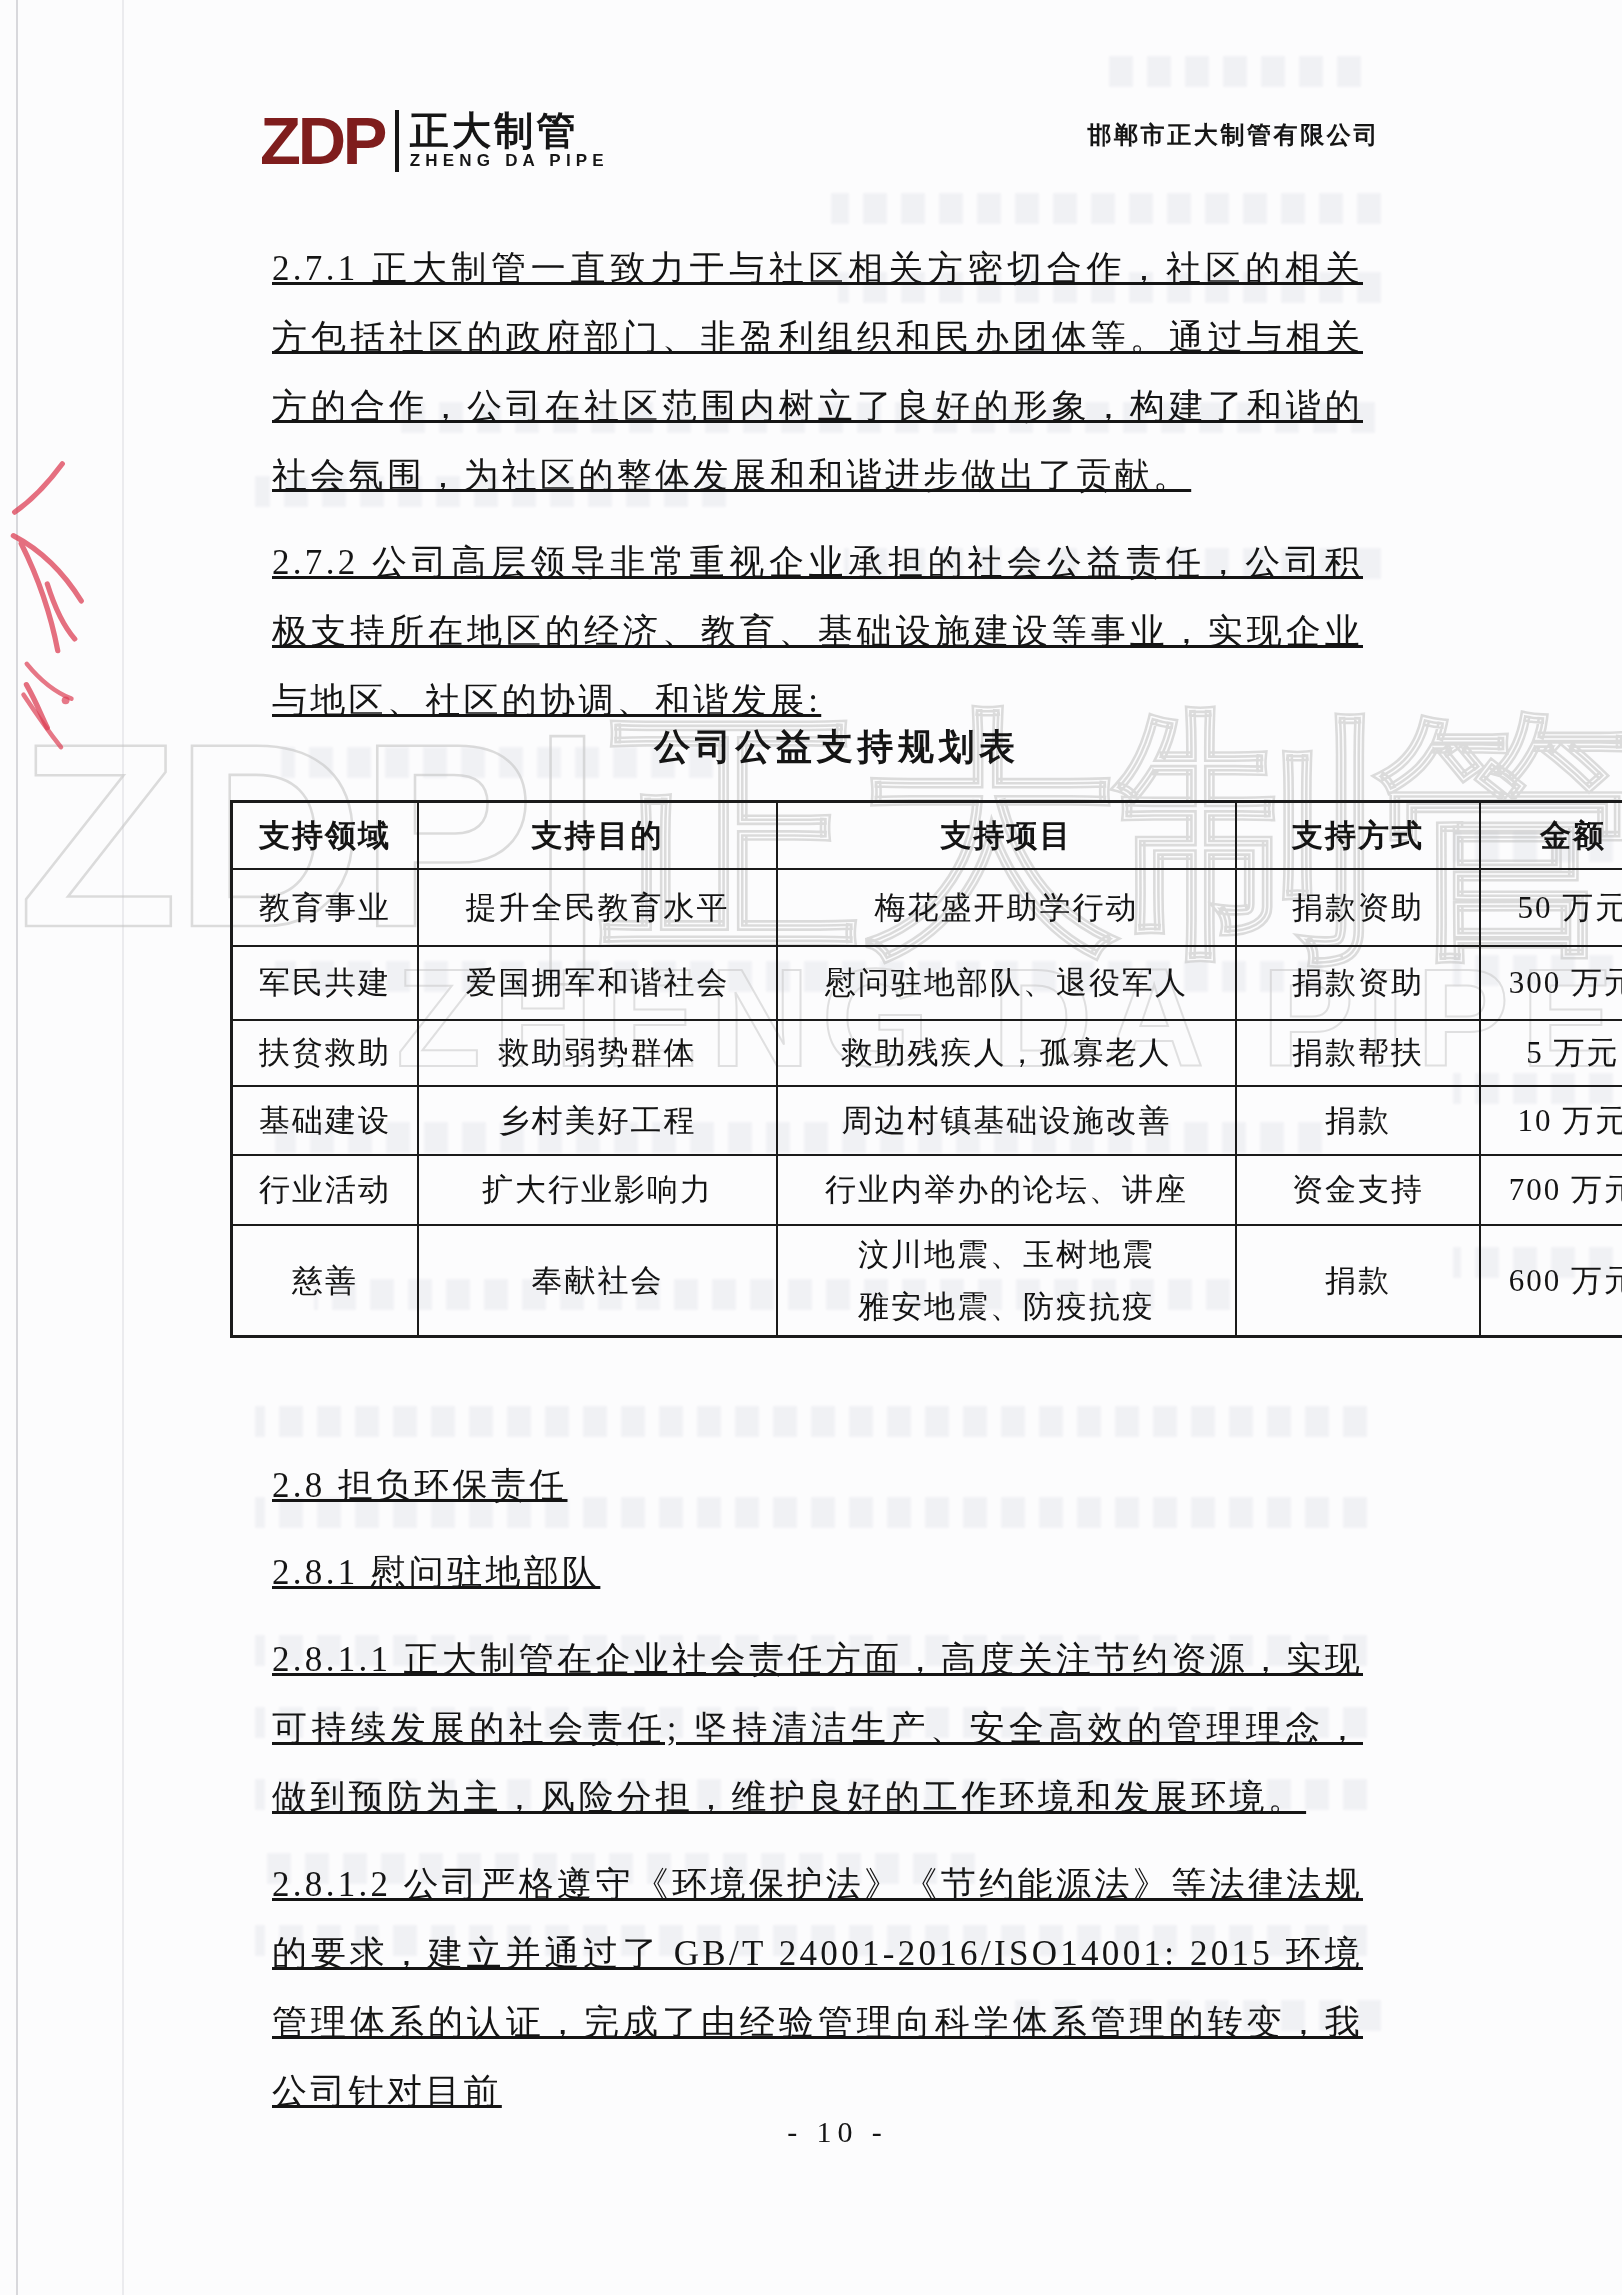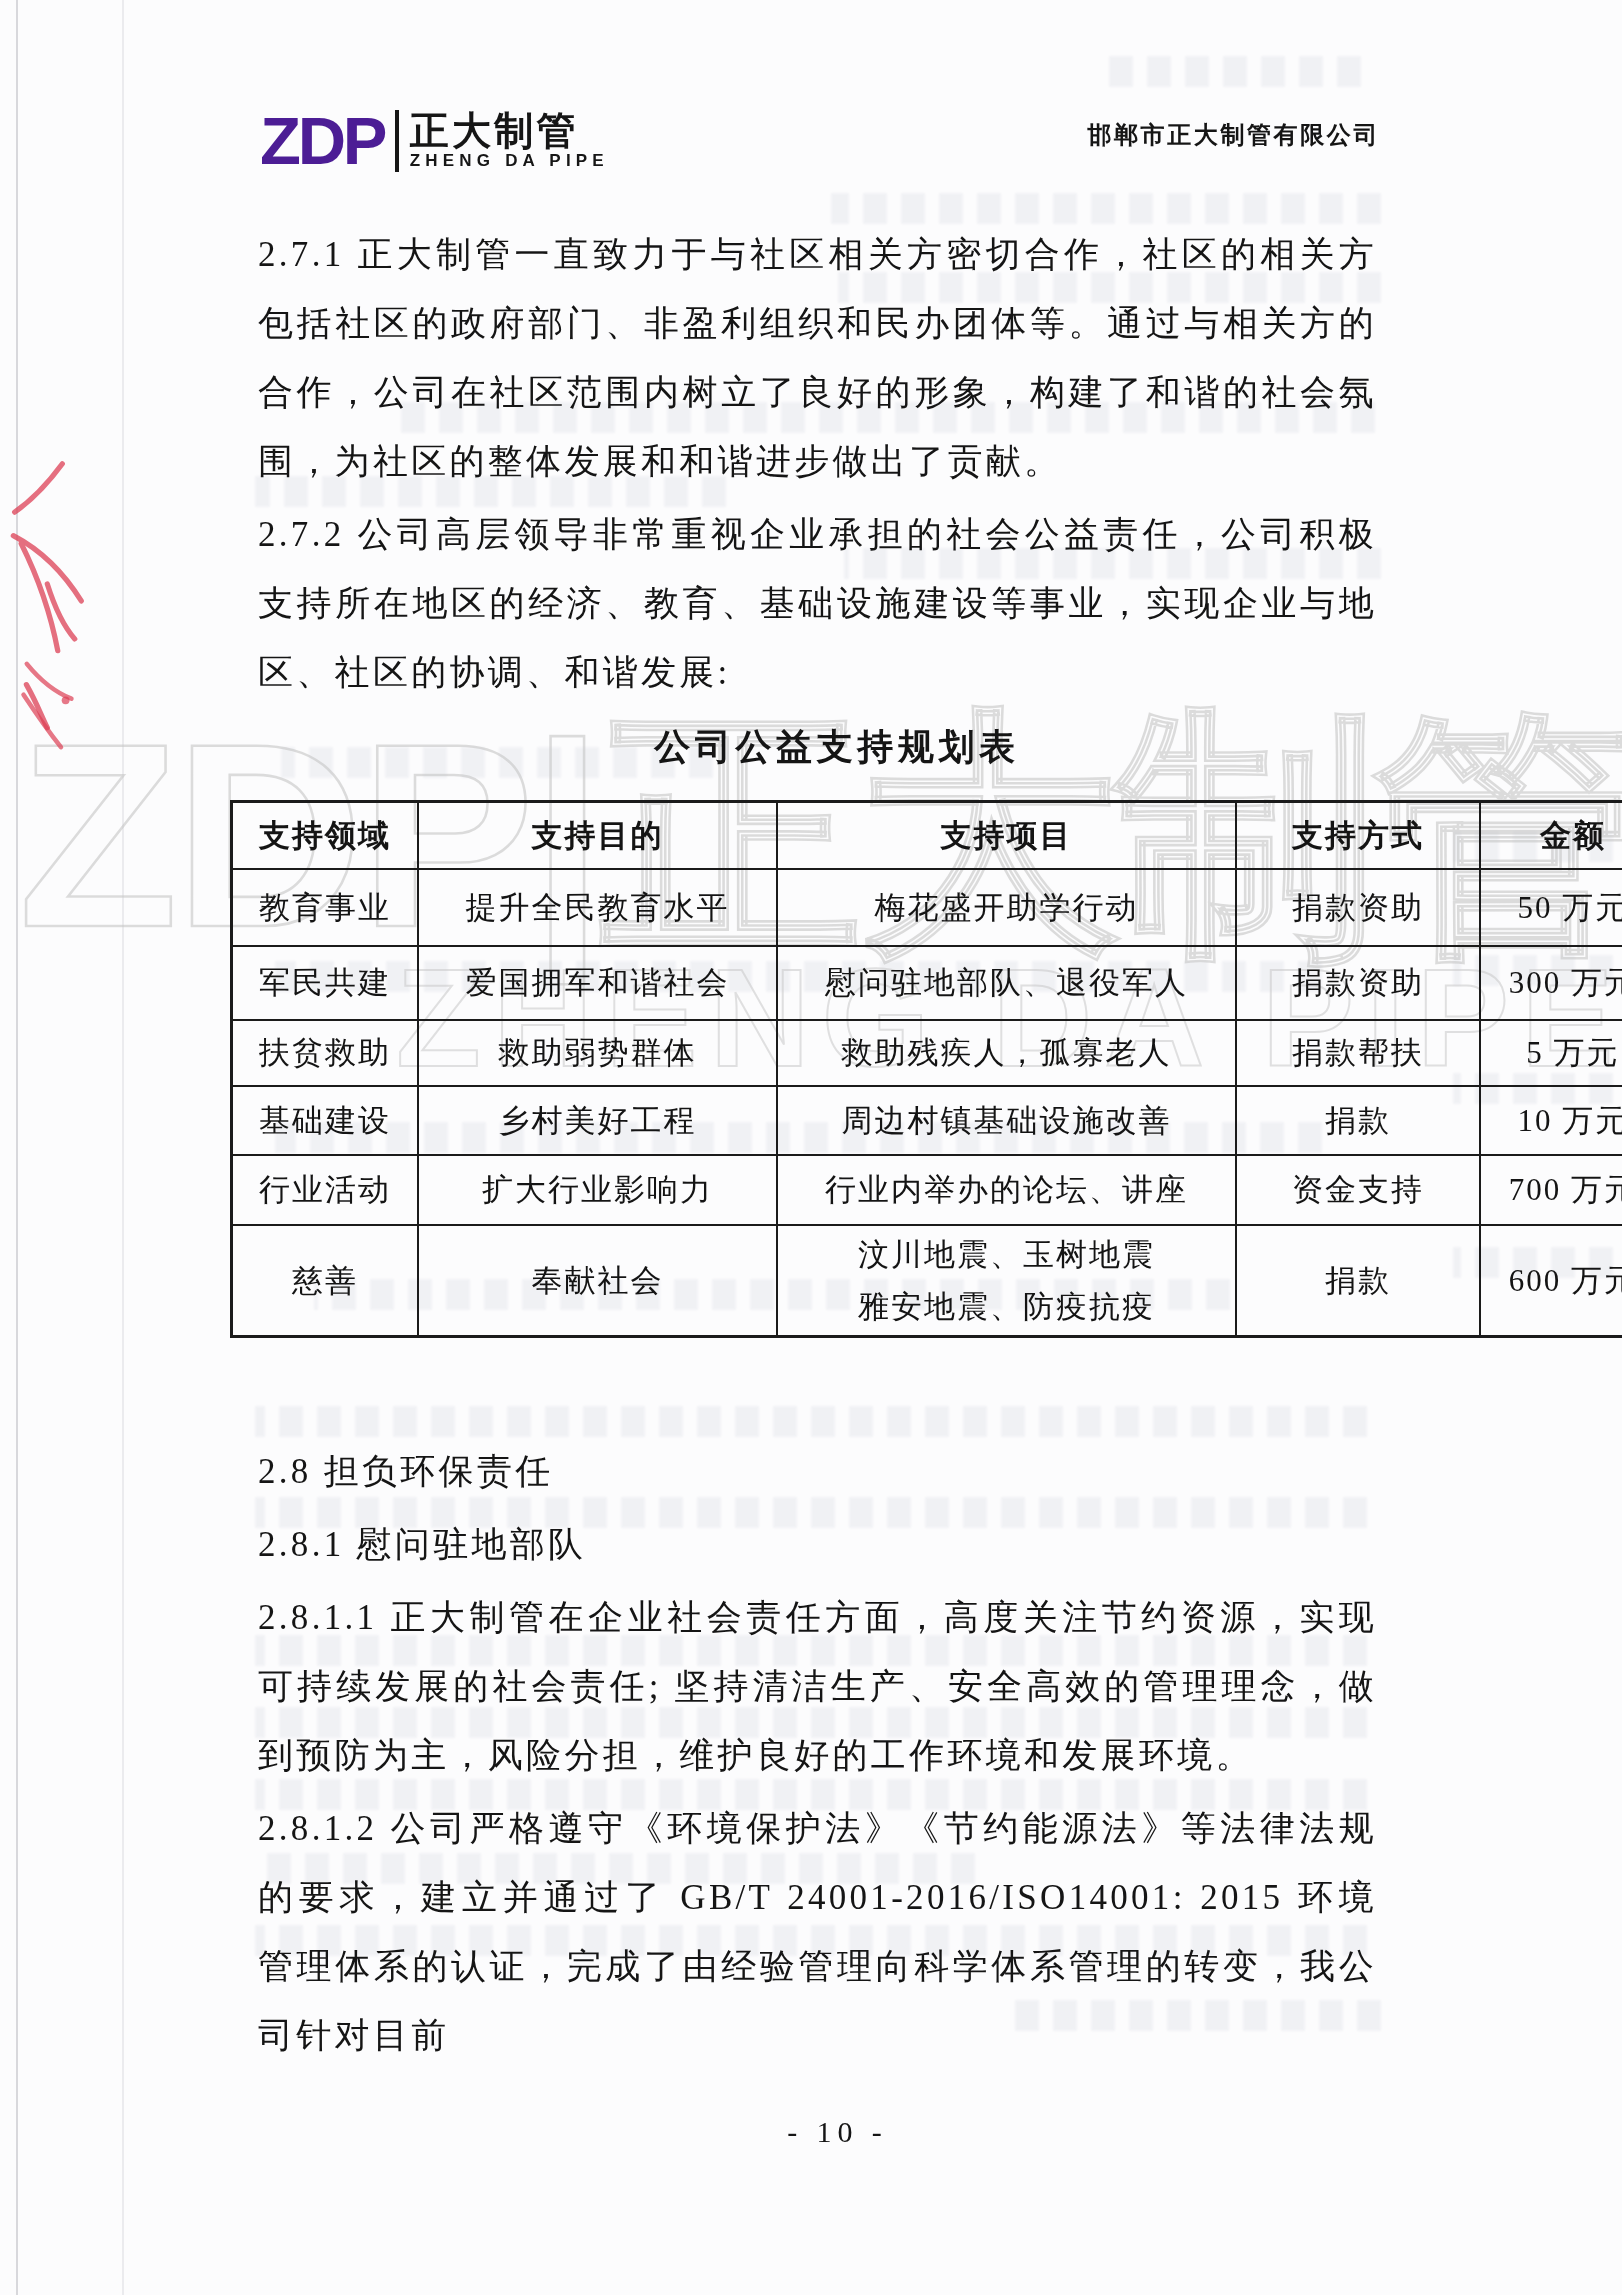--- a/index.html
+++ b/index.html
@@ -32,7 +32,7 @@
   .logo{position:absolute;left:260px;top:110px;display:flex;align-items:stretch;gap:10.5px;z-index:5;}
   .logo-abbr{
     font-family:"Liberation Sans","DejaVu Sans",sans-serif;
-    font-weight:900;font-size:67px;line-height:62px;letter-spacing:-3.3px;color:#4c1d95;
+    font-weight:900;font-size:67px;line-height:62px;letter-spacing:-3.3px;color:#7f1d1d;
   }
   .logo-divider{width:4.6px;background:#161616;}
   .logo-right{display:flex;flex-direction:column;justify-content:space-between;padding:1.3px 0;}

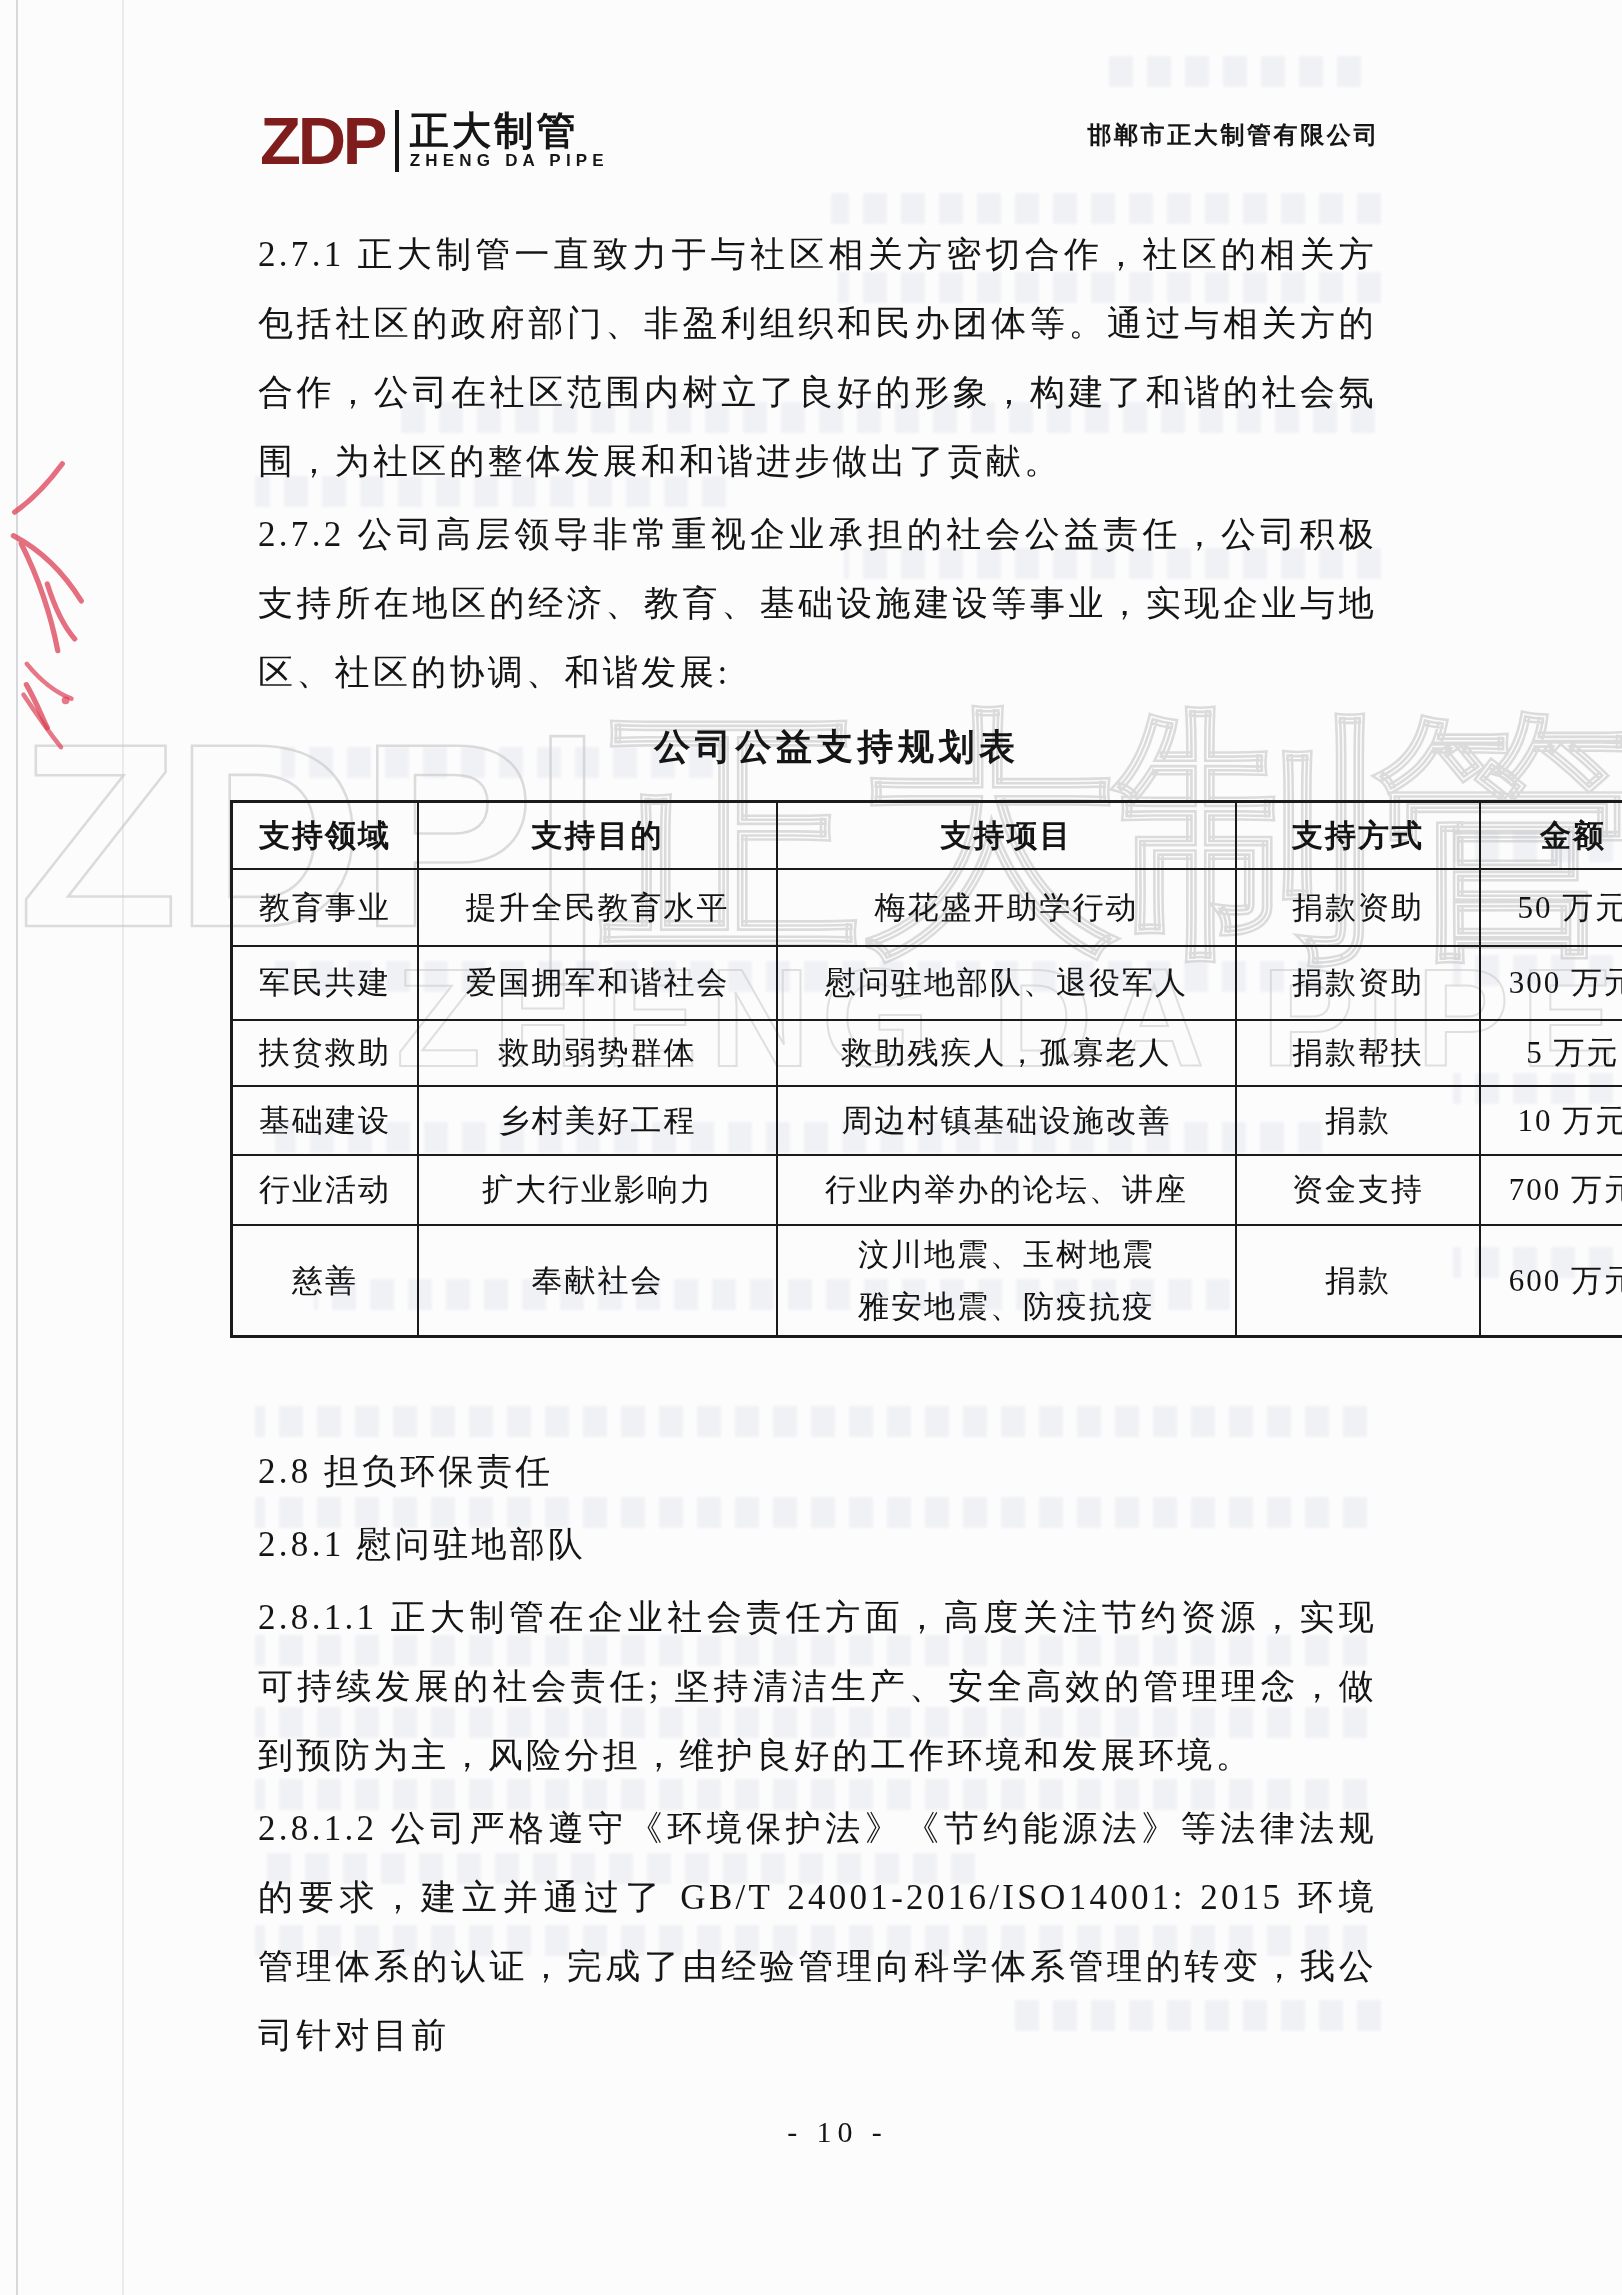--- a/index.html
+++ b/index.html
@@ -48,7 +48,7 @@
     font-size:35px;line-height:69px;letter-spacing:3.3px;
     text-align:justify;text-justify:inter-character;
   }
-  .textblock p{margin:4px;}
+  .textblock p{margin:18px;text-decoration:underline;}
   .tb1{top:216px;}
   .tb2{top:1433px;}
   

